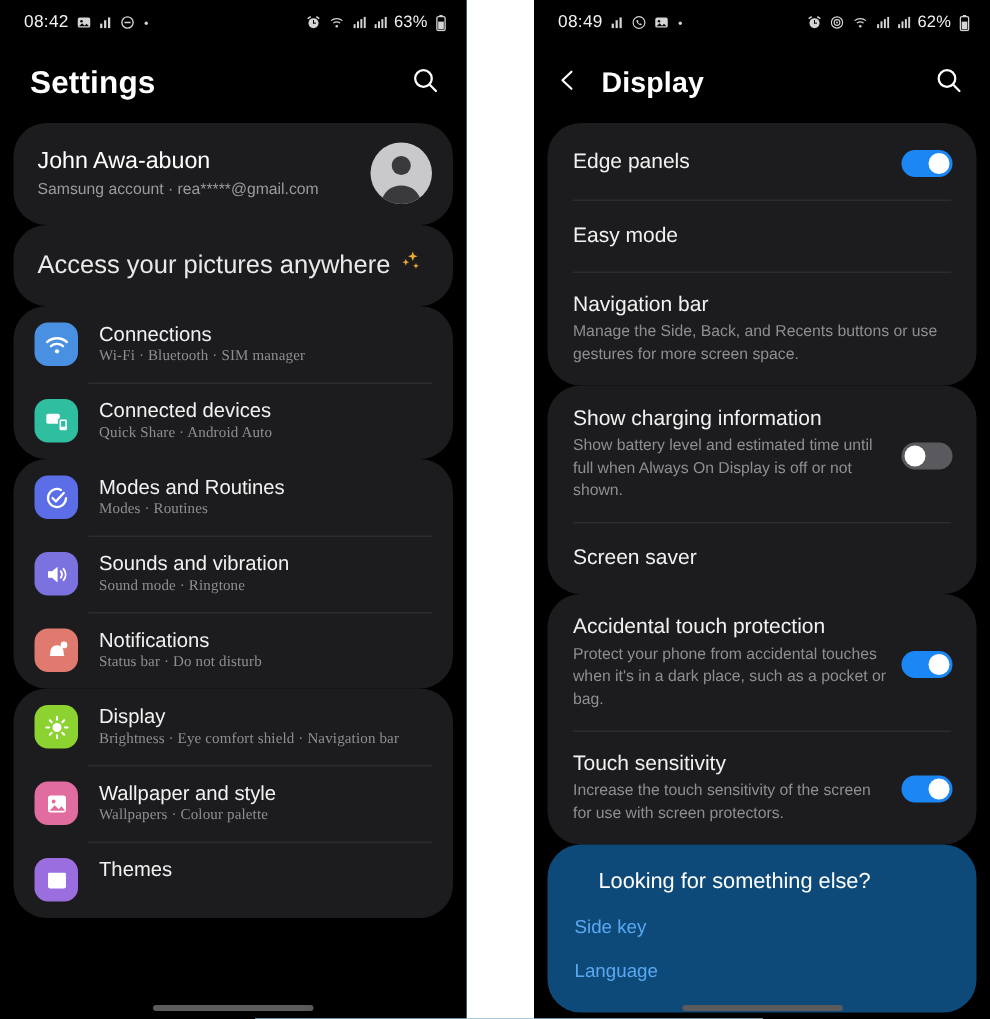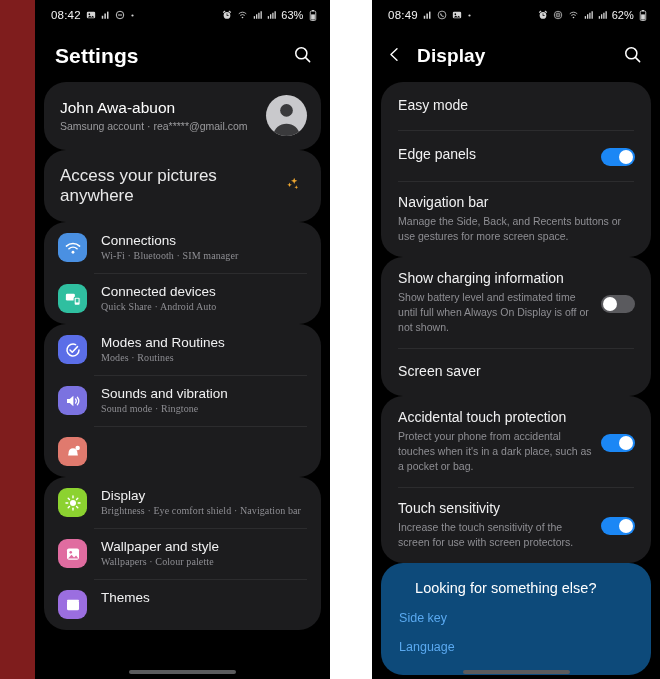--- a/index.html
+++ b/index.html
@@ -9,7 +9,7 @@
     font-family:"Liberation Sans", sans-serif;
     overflow:hidden;
   }
-  .stage { position:relative; width:660px; height:679px; background:#7f1d1d; display:flex;padding-left:35px; }
+  .stage { position:relative; width:660px; height:679px; background:#0369a1; display:flex; }
 
   
   .panel {

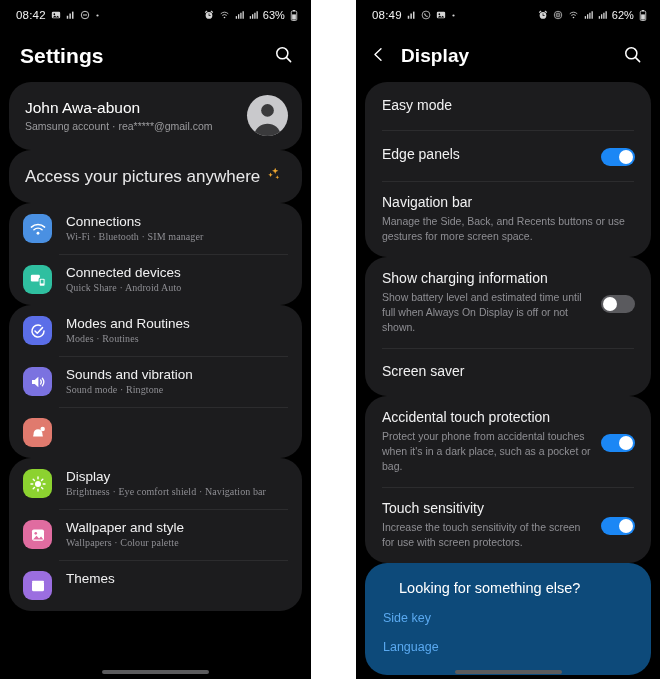--- a/index.html
+++ b/index.html
@@ -499,16 +499,16 @@
       <div class="card">
         <div class="drow single">
           <div class="drow-text">
-            <div class="dtitle">Easy mode</div>
-          </div>
-        </div>
-        <div class="drow single">
-          <div class="drow-text">
             <div class="dtitle">Edge panels</div>
           </div>
           <div class="toggle on">
               <div class="knob"></div>
             </div>
+        </div>
+        <div class="drow single">
+          <div class="drow-text">
+            <div class="dtitle">Easy mode</div>
+          </div>
         </div>
         <div class="drow">
           <div class="drow-text">

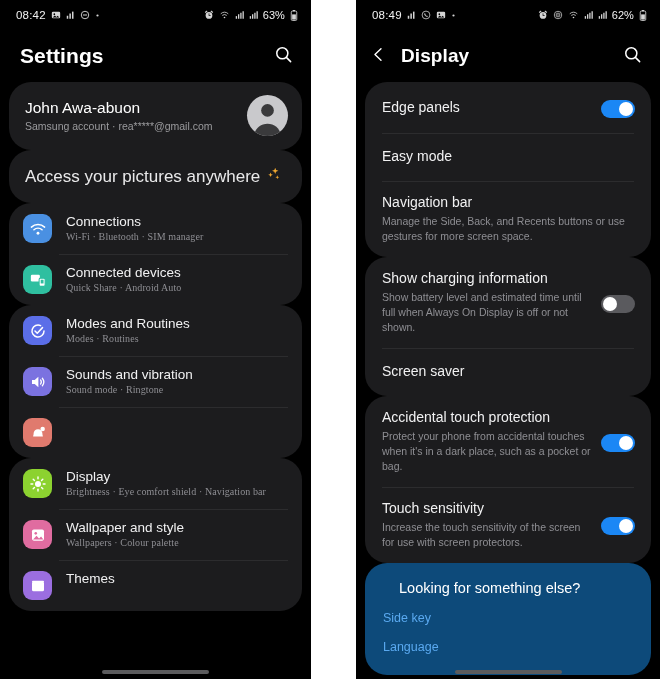--- a/index.html
+++ b/index.html
@@ -332,6 +332,10 @@
                 <path d="M5.5 16.5c0-1 .6-1.4.6-3.4 0-3.6 2.4-6.2 5.9-6.2s5.9 2.6 5.9 6.2c0 2 .6 2.4.6 3.4z" fill="#fff"></path>
                 <circle cx="18.2" cy="6.6" r="3" fill="#fff"></circle>
               </svg>
+          </div>
+          <div class="stext">
+            <div class="stitle">Notifications</div>
+            <div class="ssub">Status bar  ·  Do not disturb</div>
           </div>
         </div>
       </div>

